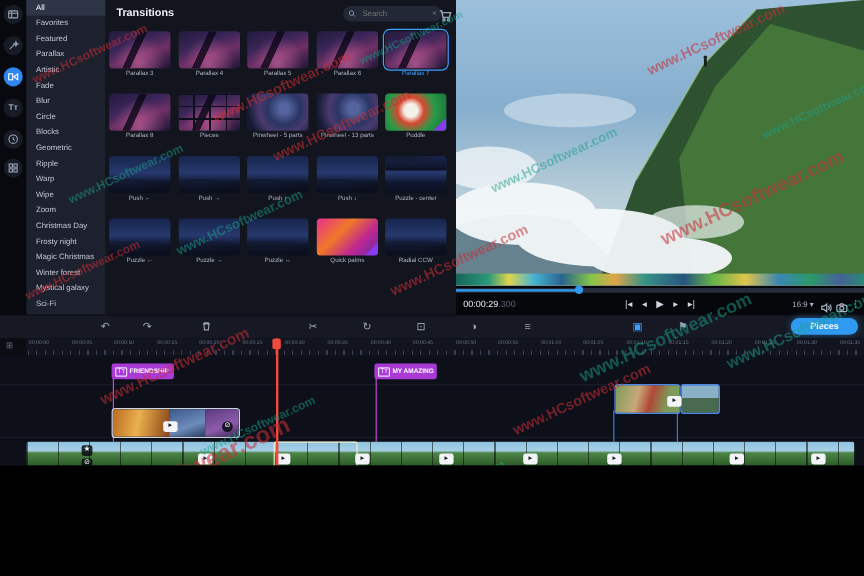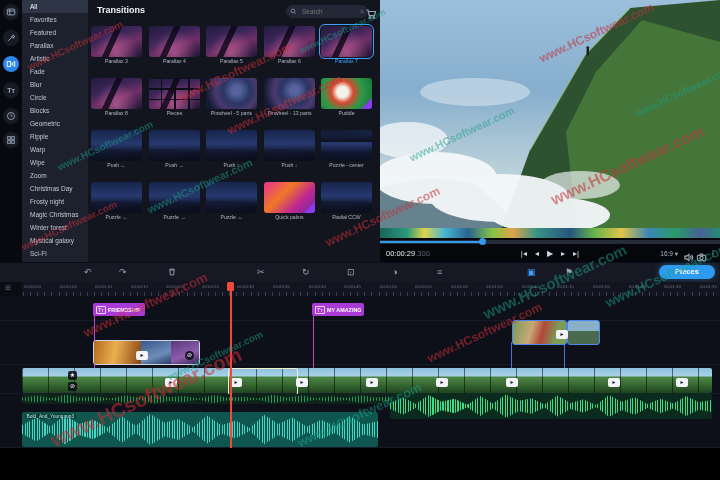--- a/index.html
+++ b/index.html
@@ -3,7 +3,7 @@
 <meta charset="utf-8">
 <style>
   html,body{margin:0;padding:0;background:#000;}
-  #app{position:relative;width:720px;height:448px;overflow:hidden;background:#0c0e15;
+  #app{position:relative;width:720px;height:388px;overflow:hidden;background:#0c0e15;
        font-family:"Liberation Sans",sans-serif;color:#c6ccd8;}
   
   .rail{position:absolute;left:0;top:0;width:22px;height:262px;background:#07090e;}

